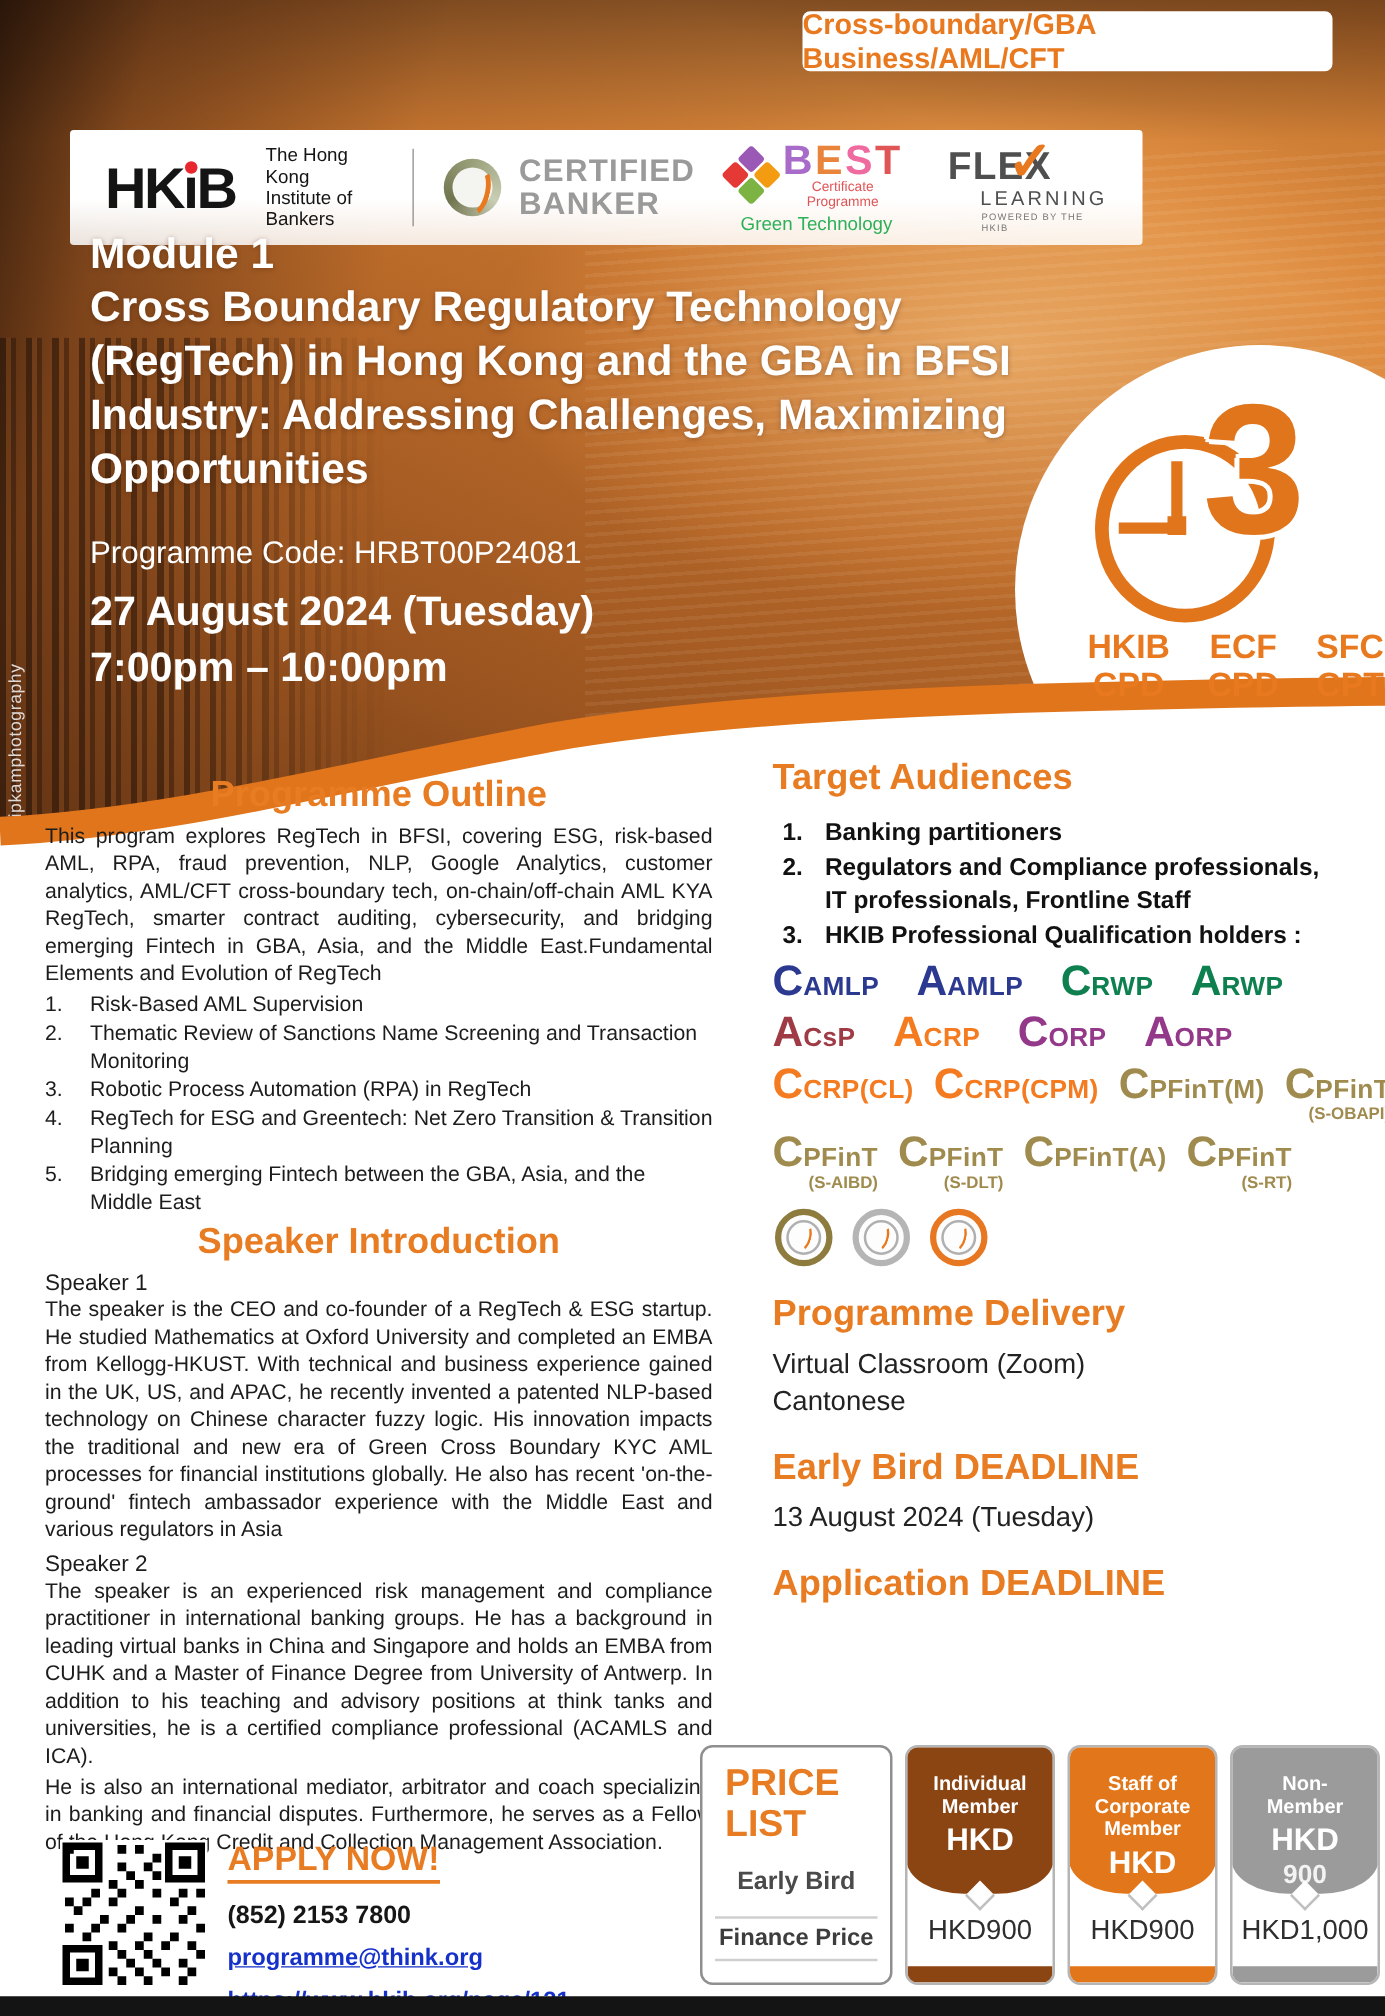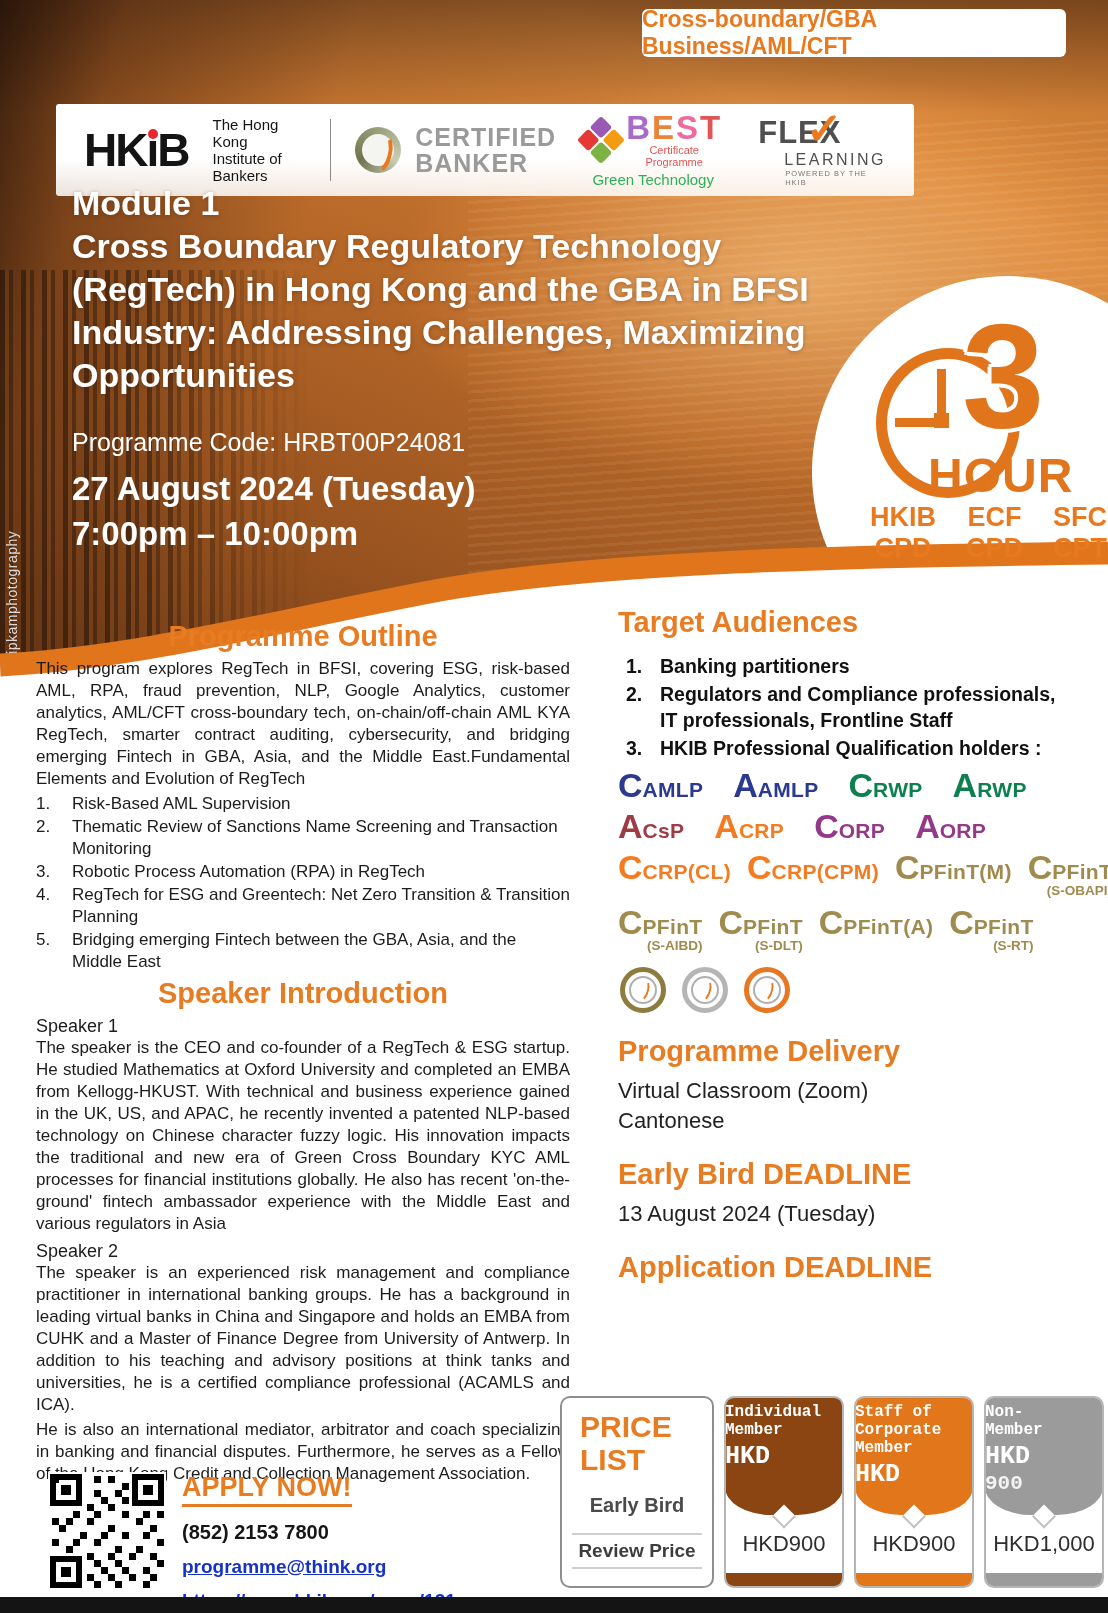--- a/index.html
+++ b/index.html
@@ -218,7 +218,6 @@
         <div class="clock-dot"></div>
     </div>
     <div class="three">3</div>
-    <div class="hourword">HOUR</div>
     <div class="credits">
         <div class="credit-col">
           <div>HKIB</div>

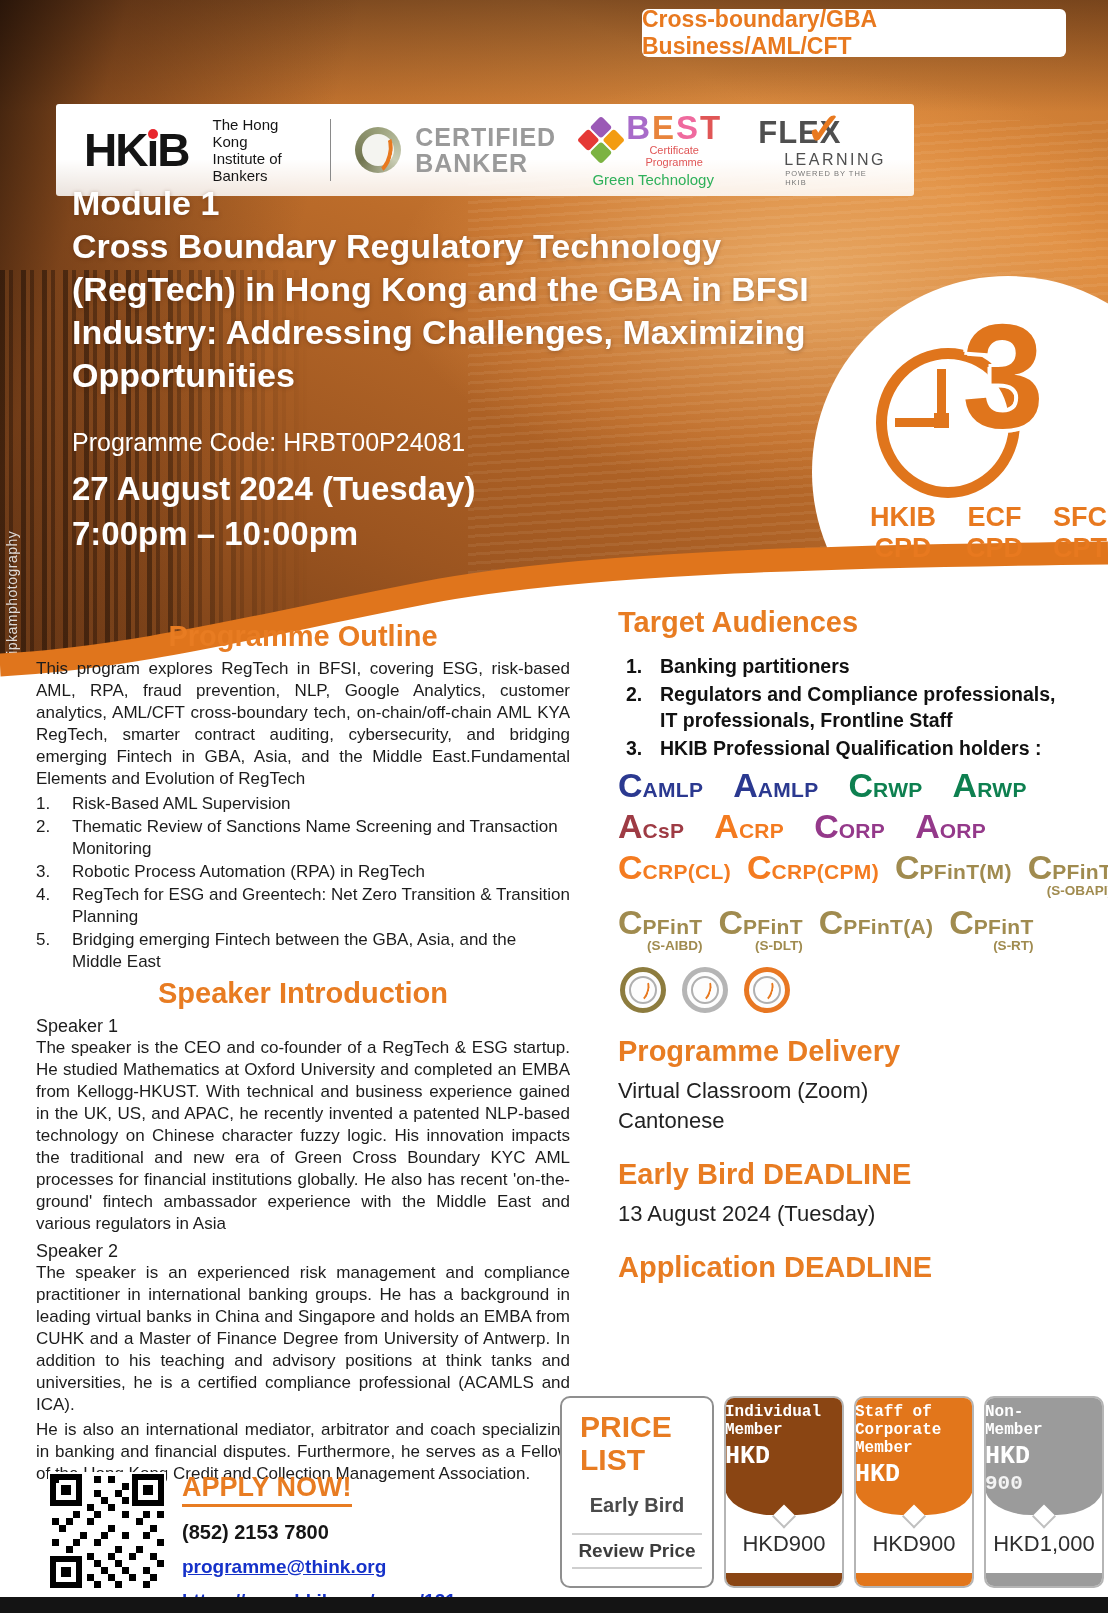--- a/index.html
+++ b/index.html
@@ -130,7 +130,7 @@
   .pcard{flex:1;background:#fff;border:2px solid #b5b5b5;border-radius:10px;position:relative;
       display:flex;flex-direction:column;overflow:hidden;}
   .pbanner{height:118px;flex:none;margin:-1px -1px 0;border-radius:10px 10px 46px 46px/10px 10px 28px 28px;
-      color:#fff;padding-top:6px;box-sizing:border-box;font-family:Liberation Mono, monospace;}
+      color:#fff;text-align:center;padding-top:22px;box-sizing:border-box;}
   .pname{font-size:16px;font-weight:bold;line-height:18px;white-space:pre-line;}
   .pcur{font-size:25px;font-weight:bold;margin-top:3px;}
   .pearly{font-size:21px;font-weight:bold;color:rgba(255,255,255,.88);margin-top:1px;}

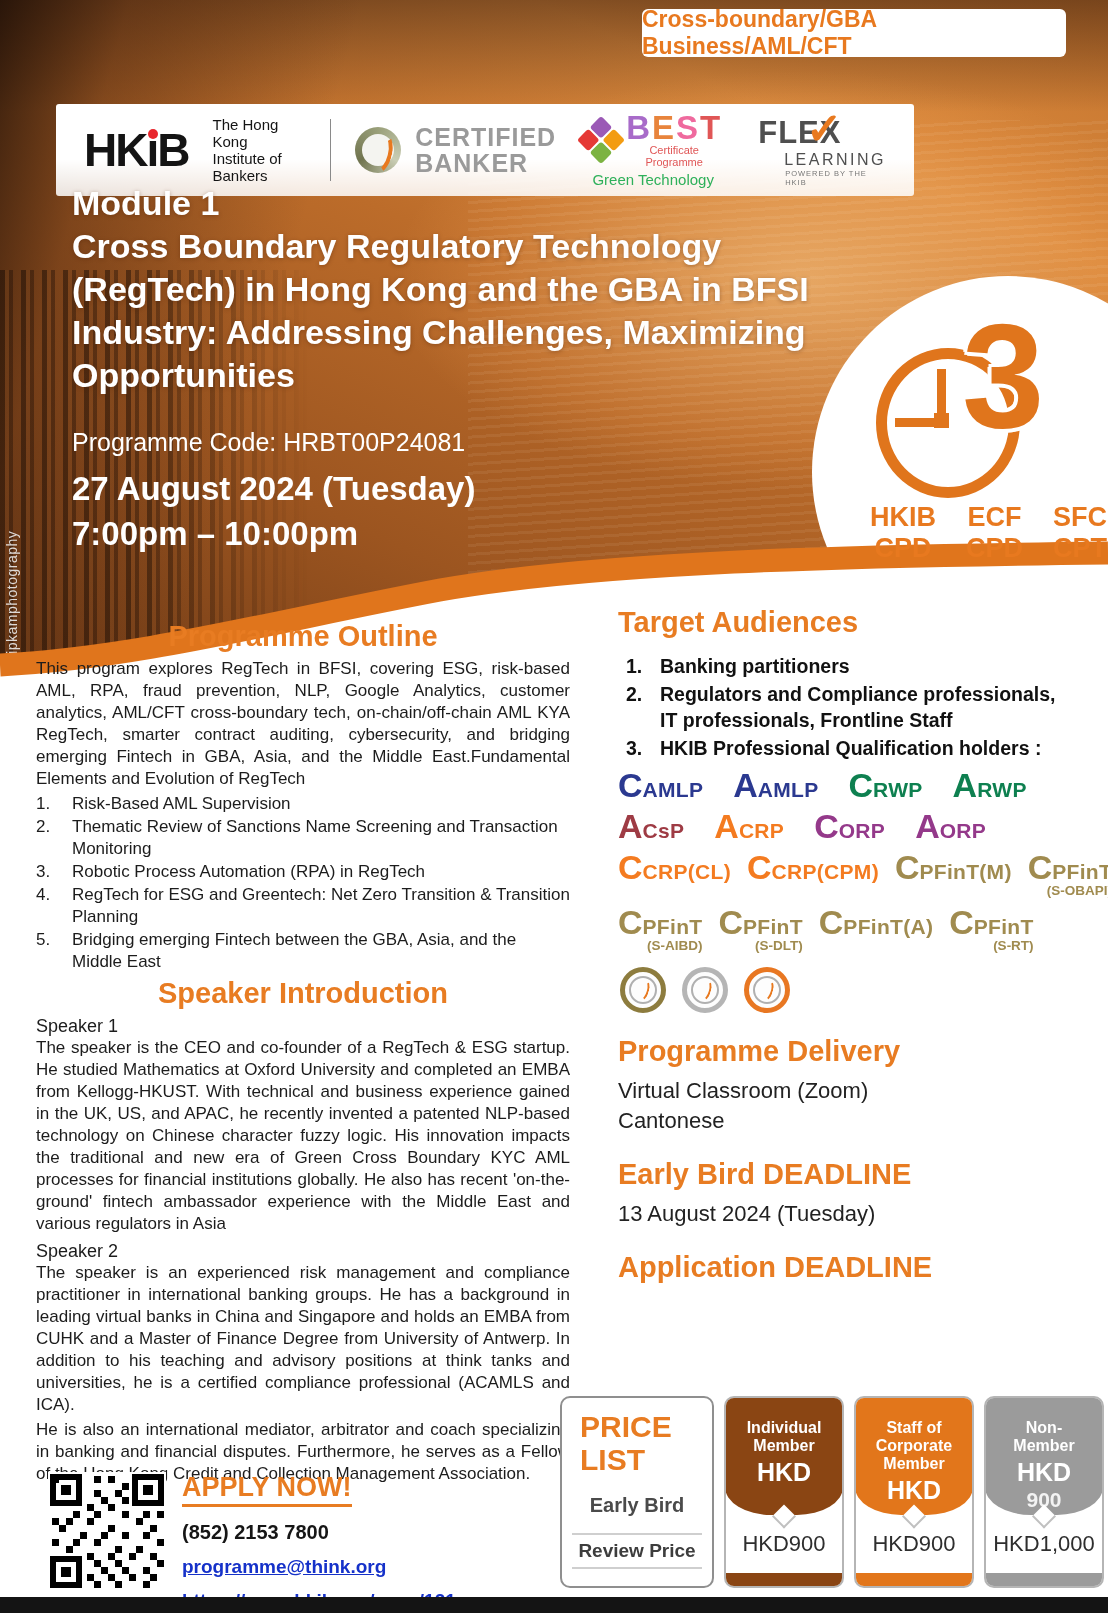--- a/index.html
+++ b/index.html
@@ -434,7 +434,7 @@
         <div>LIST</div>
       </div>
       <div class="pl-early">Early Bird</div>
-      <div class="pl-reg">Review Price</div>
+      <div class="pl-reg">Finance Price</div>
     </div>
 
   <div class="pcard">

